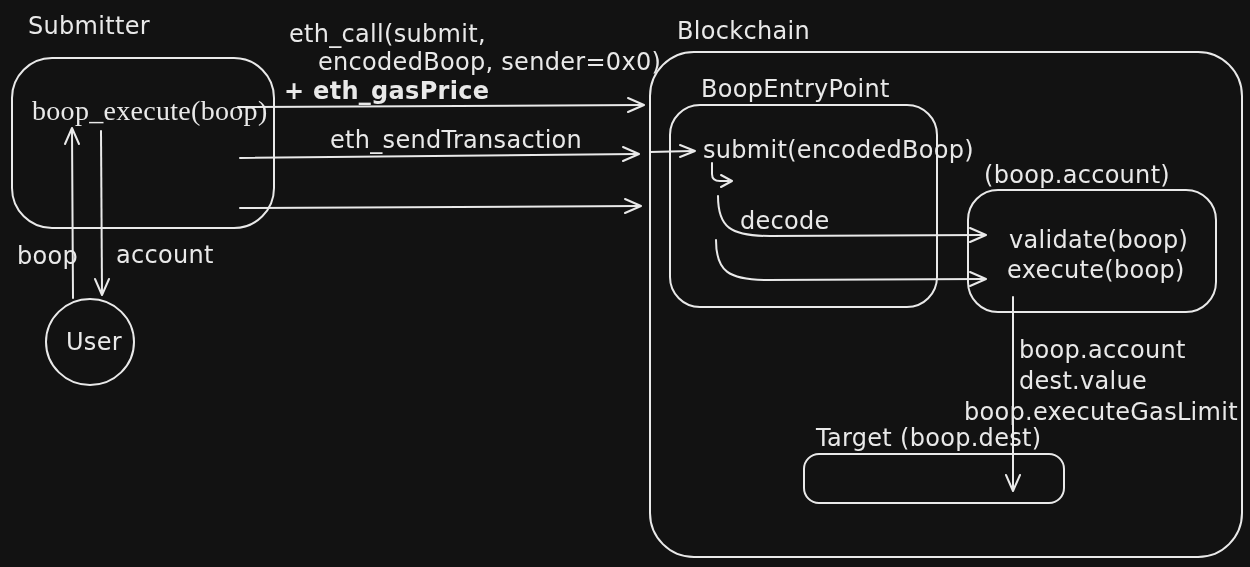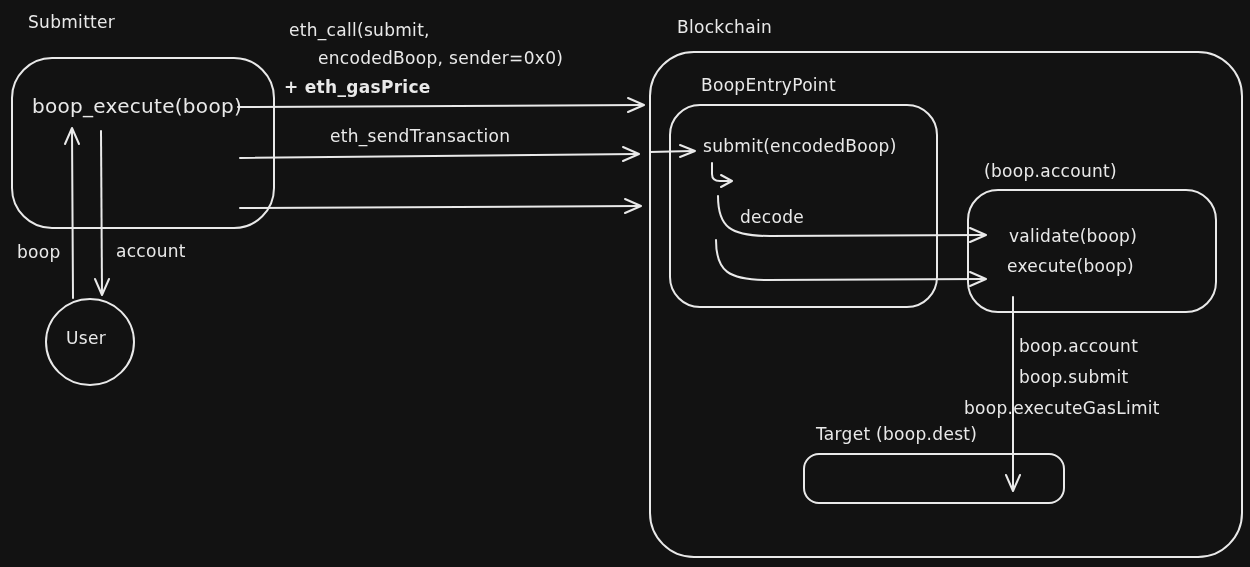--- a/index.html
+++ b/index.html
@@ -22,7 +22,7 @@
   .lbl {
     position: absolute;
     color: #e9e9e9;
-    font-size: 17px;
+    font-size: 24px;
     line-height: 1.2;
     white-space: nowrap;
     letter-spacing: 0.3px;

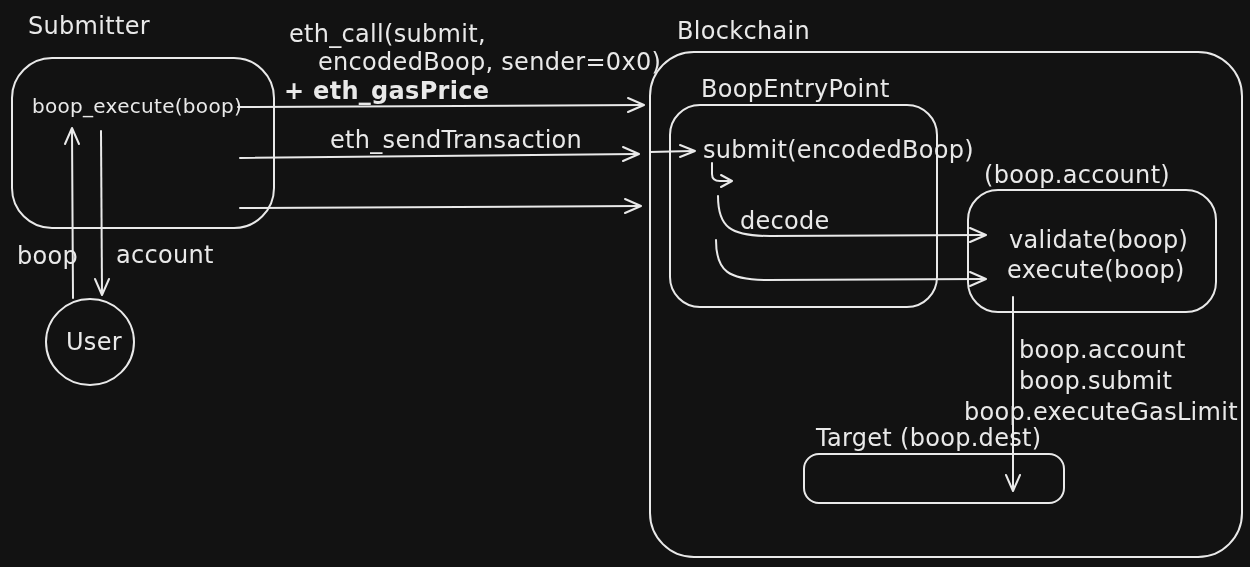--- a/index.html
+++ b/index.html
@@ -27,7 +27,7 @@
     white-space: nowrap;
     letter-spacing: 0.3px;
   }
-  .lbl.big { font-size: 20px; }
+  .lbl.big { font-size: 28px; font-family: Liberation Serif, serif; }
 </style>
 </head>
 <body>

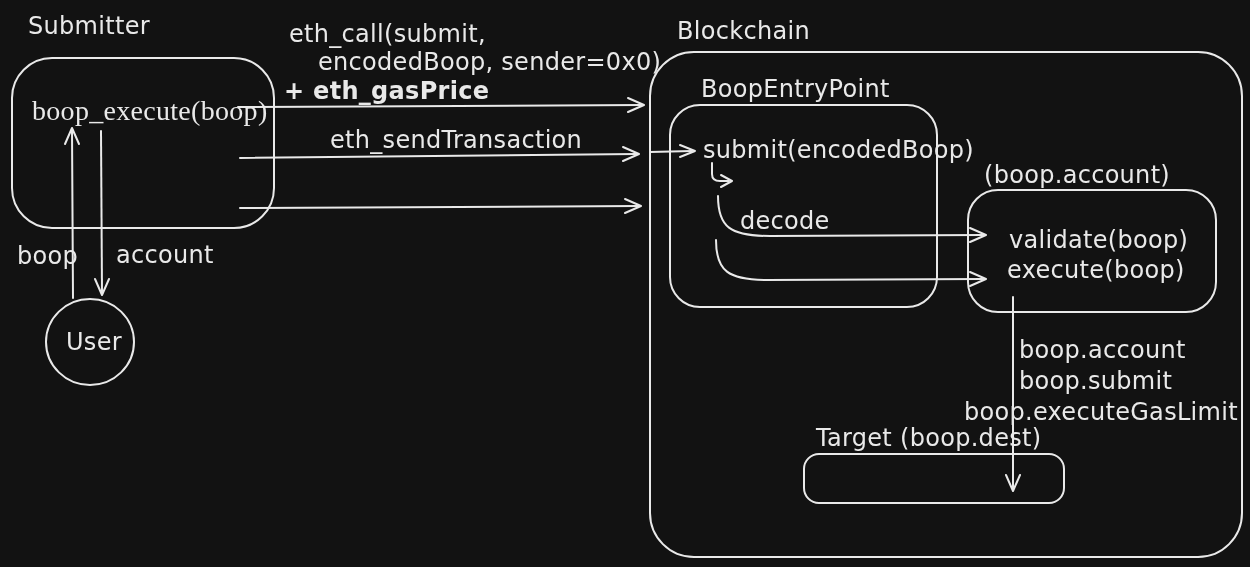--- a/index.html
+++ b/index.html
@@ -111,7 +111,7 @@
   <div class="lbl" style="left:1007px; top:256px;">execute(boop)</div>
 
   <div class="lbl" style="left:1019px; top:336px;">boop.account</div>
-  <div class="lbl" style="left:1019px; top:367px;">boop.submit</div>
+  <div class="lbl" style="left:1019px; top:367px;">dest.value</div>
   <div class="lbl" style="left:964px; top:398px;">boop.executeGasLimit</div>
 
   <div class="lbl" style="left:816px; top:424px;">Target (boop.dest)</div>

